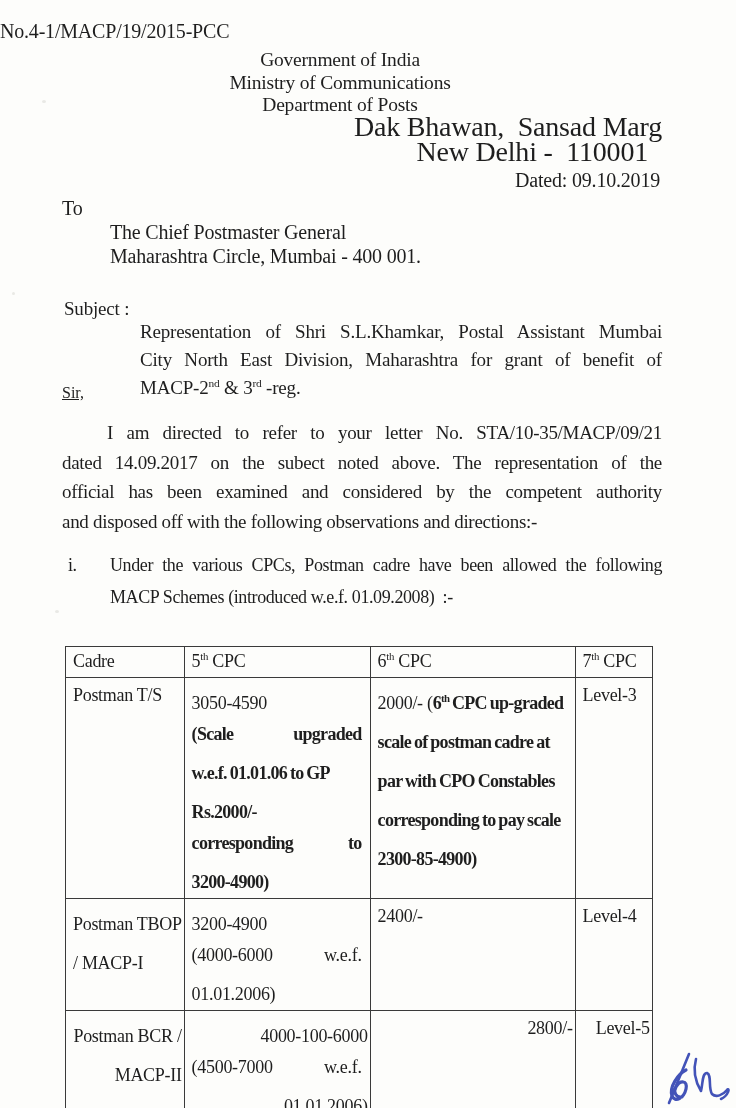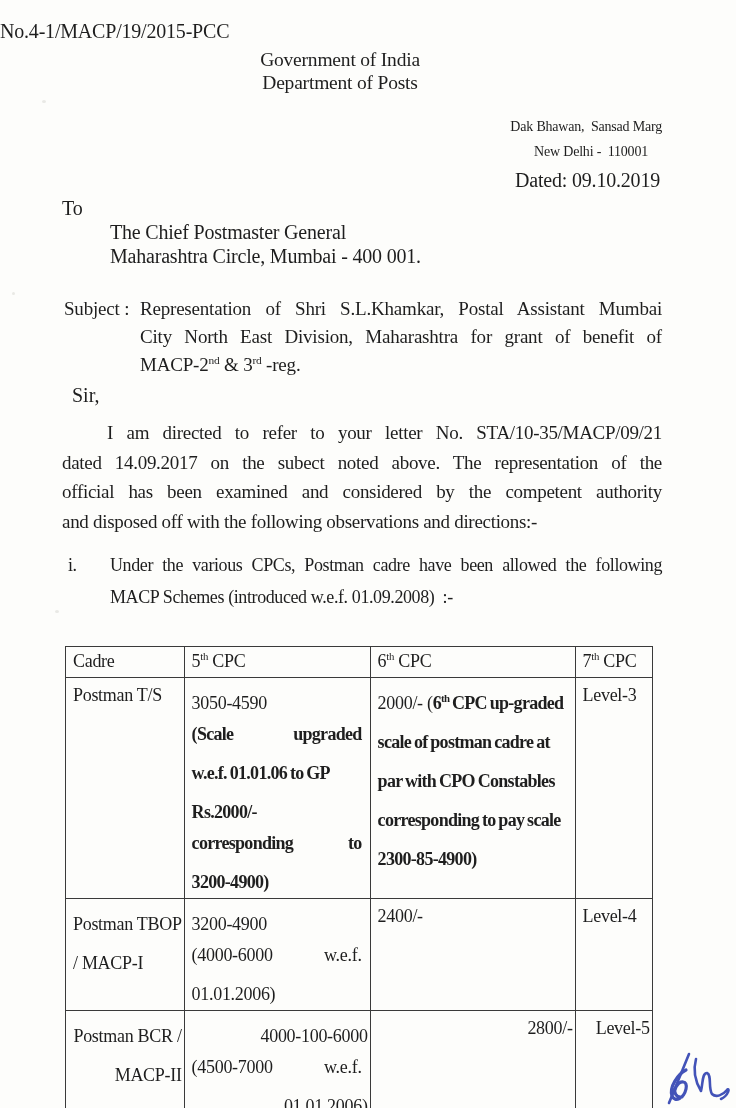--- a/index.html
+++ b/index.html
@@ -57,6 +57,7 @@
 
   <div class="org">
     <div class="line">Government of India</div>
+    <div class="line">Ministry of Communications</div>
     <div class="line">Department of Posts</div>
   </div>
 

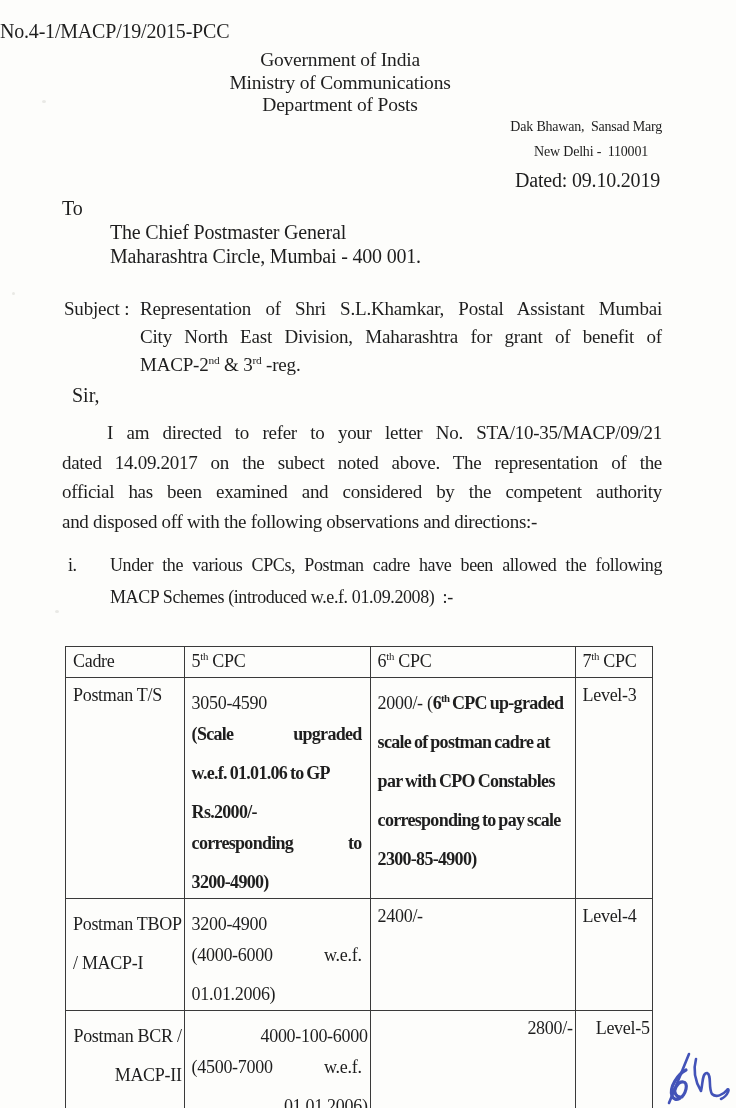--- a/index.html
+++ b/index.html
@@ -13,7 +13,7 @@
   .j{text-align:justify;text-align-last:justify;white-space:nowrap;}
   .ref{position:absolute;top:20px;left:0;width:712px;text-align:left;font-size:20px;letter-spacing:-0.2px;}
   .org{position:absolute;top:49px;left:0;width:680px;text-align:center;font-size:19.5px;line-height:22.5px;letter-spacing:-0.2px;}
-  .addr{position:absolute;top:114px;right:74px;text-align:right;font-size:14px;line-height:25px;letter-spacing:-0.2px;}
+  .addr{position:absolute;top:114px;right:74px;text-align:right;font-size:28px;line-height:25px;letter-spacing:-0.2px;}
   .addr .l2{padding-right:14px;}
   .dated{position:absolute;top:169px;right:76px;font-size:20px;letter-spacing:-0.2px;}
   .to{position:absolute;top:197px;left:62px;font-size:20px;}

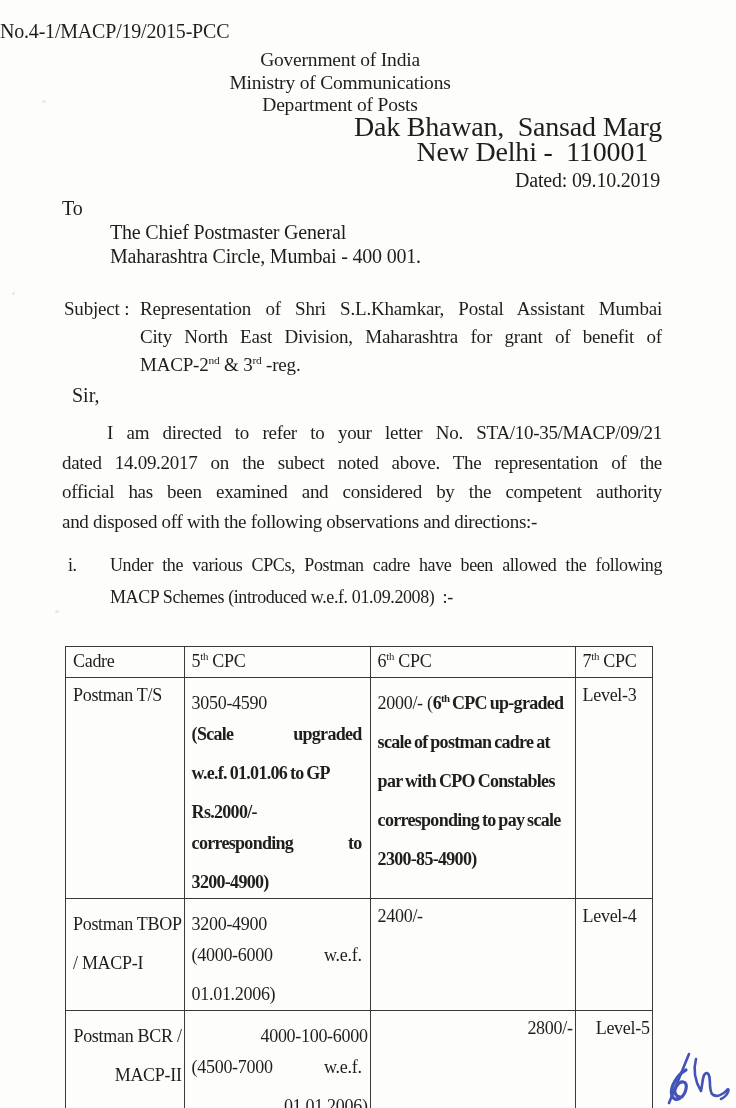--- a/index.html
+++ b/index.html
@@ -20,7 +20,7 @@
   .recipient{position:absolute;top:220px;left:110px;font-size:20px;line-height:24px;letter-spacing:-0.2px;}
   .subject{position:absolute;top:295px;left:64px;width:598px;font-size:19px;line-height:28px;letter-spacing:-0.2px;}
   .subject .lbl{position:absolute;left:0;top:0;}
-  .subject .txt{margin-left:76px;}
+  .subject .txt{margin-left:76px;margin-top:23px;}
   .sir{position:absolute;top:384px;left:72px;font-size:20px;}
   .para{position:absolute;top:418px;left:62px;width:600px;font-size:19px;line-height:29.5px;letter-spacing:-0.3px;}
   .para .ind{text-indent:45px;}

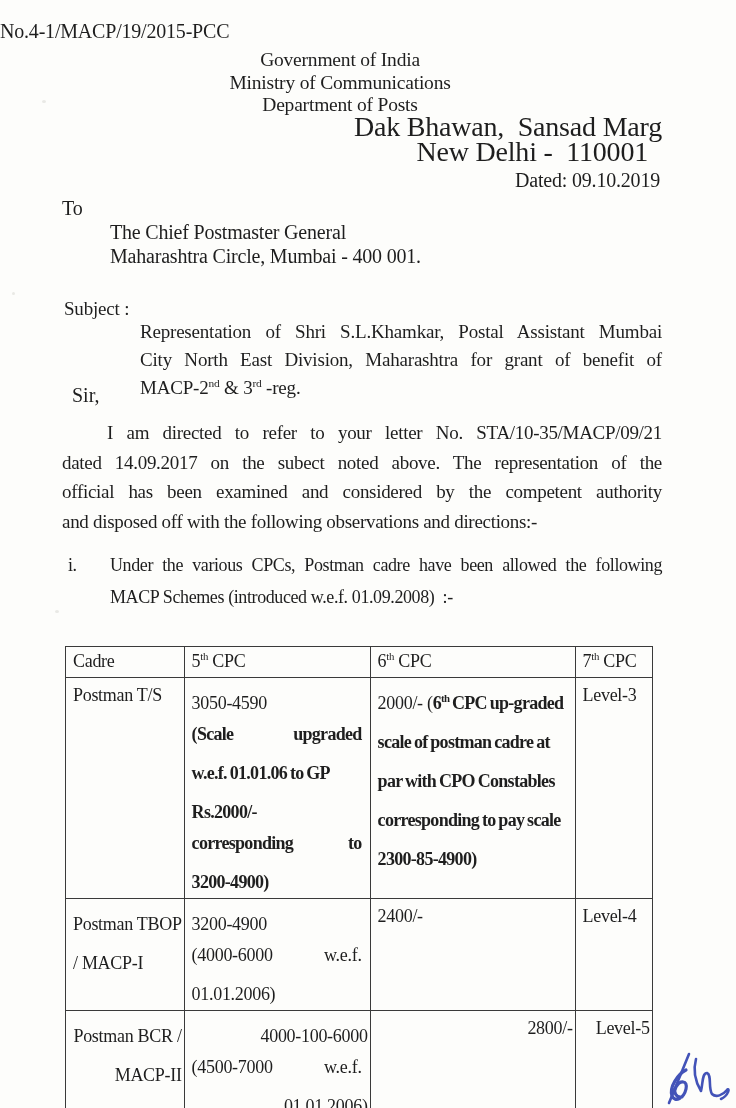--- a/index.html
+++ b/index.html
@@ -21,7 +21,7 @@
   .subject{position:absolute;top:295px;left:64px;width:598px;font-size:19px;line-height:28px;letter-spacing:-0.2px;}
   .subject .lbl{position:absolute;left:0;top:0;}
   .subject .txt{margin-left:76px;margin-top:23px;}
-  .sir{position:absolute;top:384px;left:72px;font-size:20px;}
+  .sir{position:absolute;top:384px;left:62px;font-size:16px;text-decoration:underline;}
   .para{position:absolute;top:418px;left:62px;width:600px;font-size:19px;line-height:29.5px;letter-spacing:-0.3px;}
   .para .ind{text-indent:45px;}
   .item{position:absolute;top:550px;left:68px;width:594px;font-size:18px;line-height:31.5px;letter-spacing:-0.4px;}

